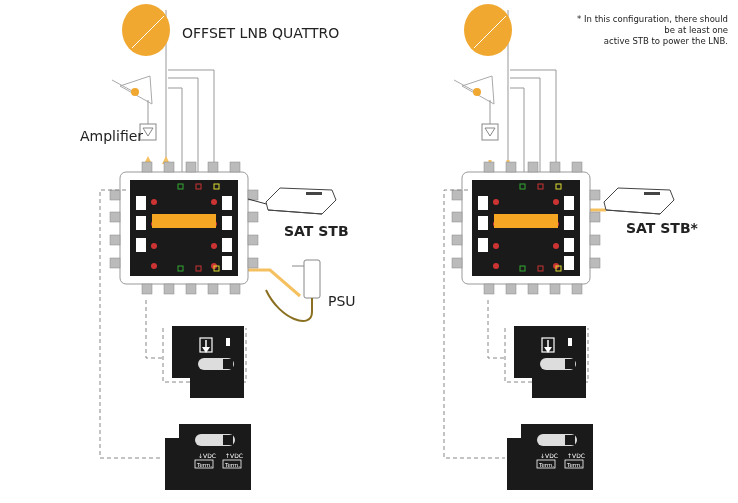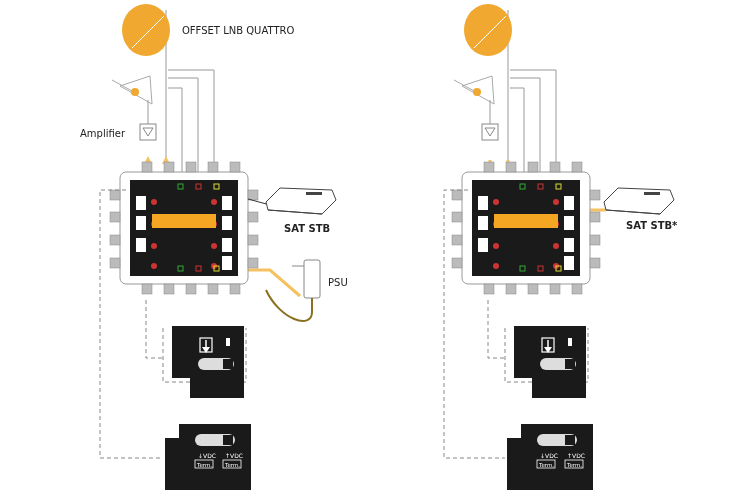--- a/index.html
+++ b/index.html
@@ -182,6 +182,7 @@
 <div class="txt bold" style="left:626px;top:220px;">SAT STB*</div>
 
 <div class="note" style="right:10px;top:14px;">
+  <div>* In this configuration, there should</div>
 </div>
 
 </body></html>

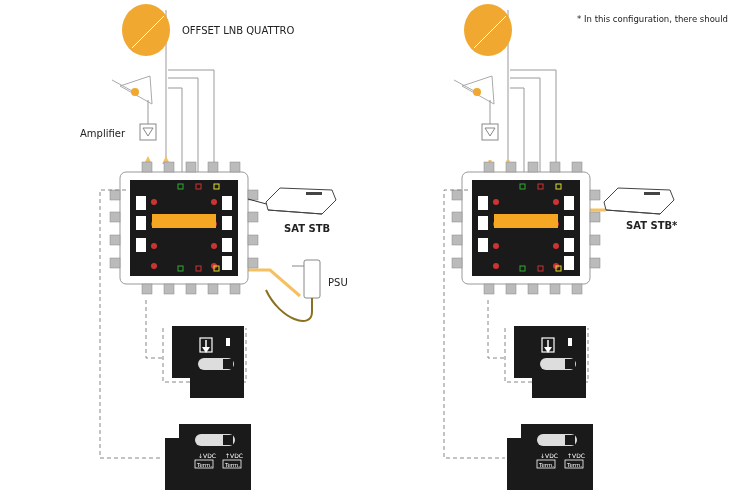--- a/index.html
+++ b/index.html
@@ -4,7 +4,7 @@
 <style>
   html,body{margin:0;padding:0;background:#fff;}
   body{width:738px;height:503px;position:relative;overflow:hidden;font-family:"DejaVu Sans",sans-serif;}
-  .txt{position:absolute;font-size:10px;color:#222;white-space:nowrap;text-align:right;}
+  .txt{position:absolute;font-size:14px;color:#222;white-space:nowrap;text-align:right;}
   .bold{font-weight:bold;}
   .note{position:absolute;font-size:8.5px;color:#222;text-align:right;line-height:11px;}
   svg{position:absolute;left:0;top:0;}

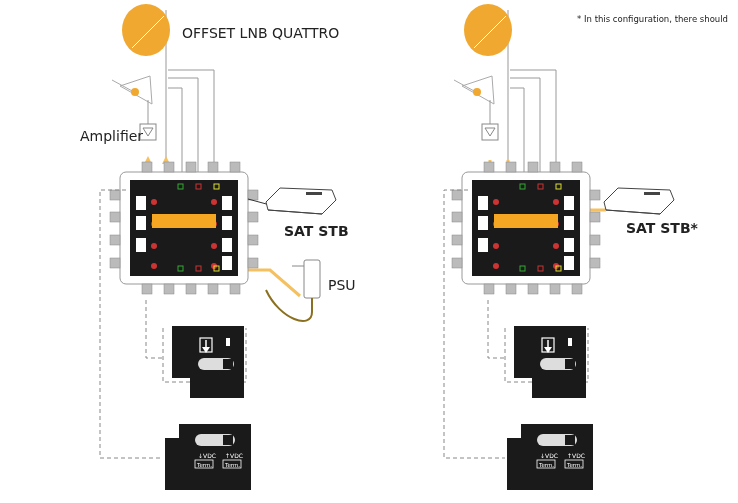--- a/index.html
+++ b/index.html
@@ -183,6 +183,7 @@
 
 <div class="note" style="right:10px;top:14px;">
   <div>* In this configuration, there should</div>
+  <div>be at least one</div>
 </div>
 
 </body></html>

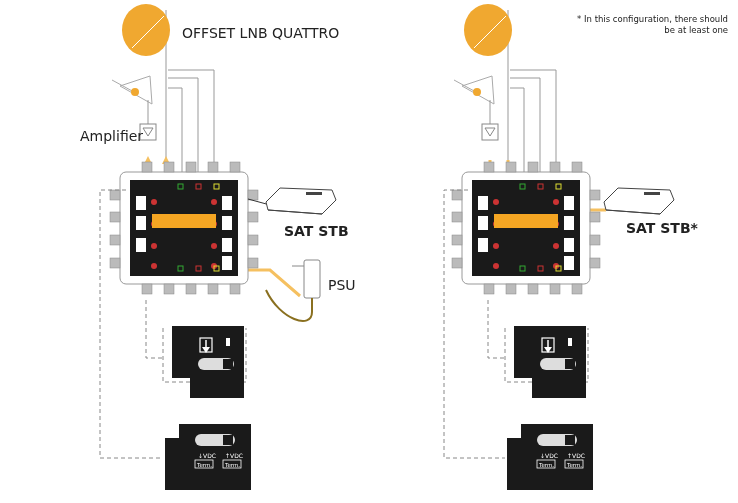--- a/index.html
+++ b/index.html
@@ -184,6 +184,7 @@
 <div class="note" style="right:10px;top:14px;">
   <div>* In this configuration, there should</div>
   <div>be at least one</div>
+  <div>active STB to power the LNB.</div>
 </div>
 
 </body></html>

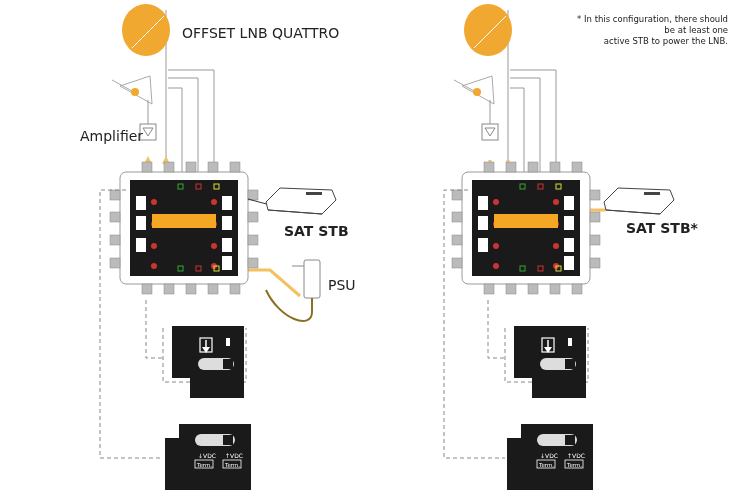--- a/index.html
+++ b/index.html
@@ -178,7 +178,7 @@
 <div class="txt" style="left:182px;top:25px;">OFFSET LNB QUATTRO</div>
 <div class="txt" style="left:80px;top:128px;">Amplifier</div>
 <div class="txt bold" style="left:284px;top:223px;">SAT STB</div>
-<div class="txt" style="left:328px;top:277px;">PSU</div>
+<div class="txt" style="left:328px;top:293px;">PSU</div>
 <div class="txt bold" style="left:626px;top:220px;">SAT STB*</div>
 
 <div class="note" style="right:10px;top:14px;">

